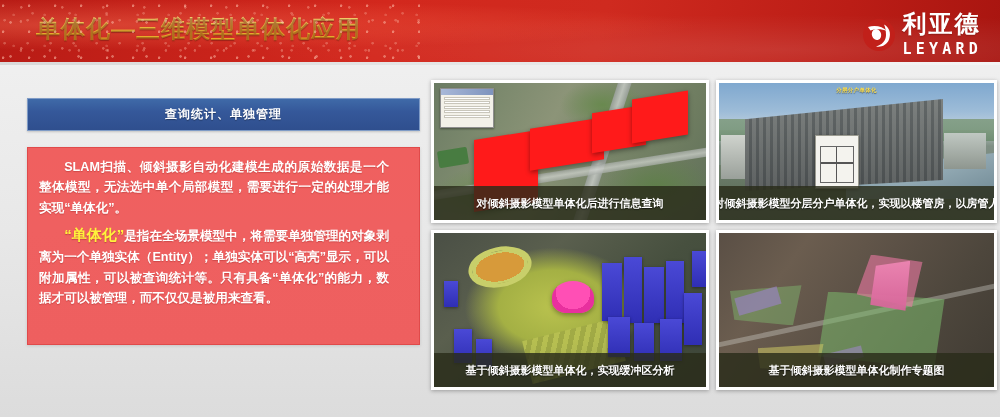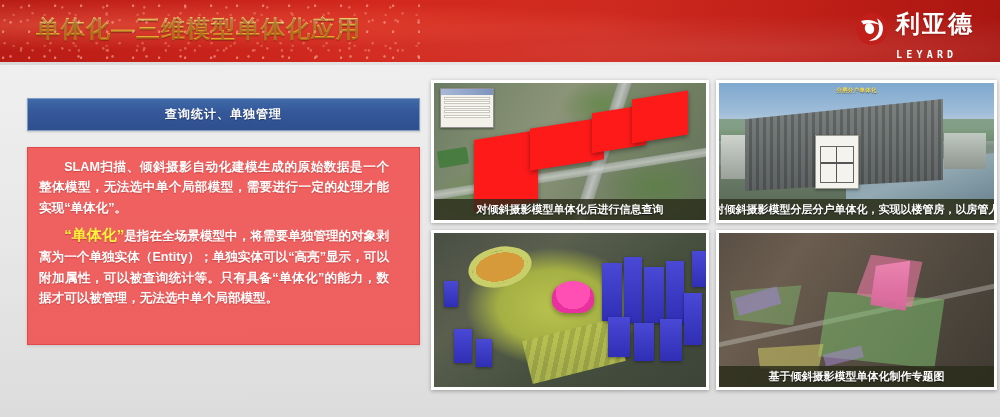--- a/index.html
+++ b/index.html
@@ -52,8 +52,8 @@
 
   
   .logo {
-    position: absolute; right: 26px; top: 12px;
-    display: flex; gap: 7px;
+    position: absolute; right: 18px; top: 12px;
+    display: flex; align-items: center; gap: 7px;
   }
   .logo-mark { width: 34px; height: 34px; flex: 0 0 34px; }
   .logo-text { display: flex; flex-direction: column; align-items: flex-start; line-height: 1; }

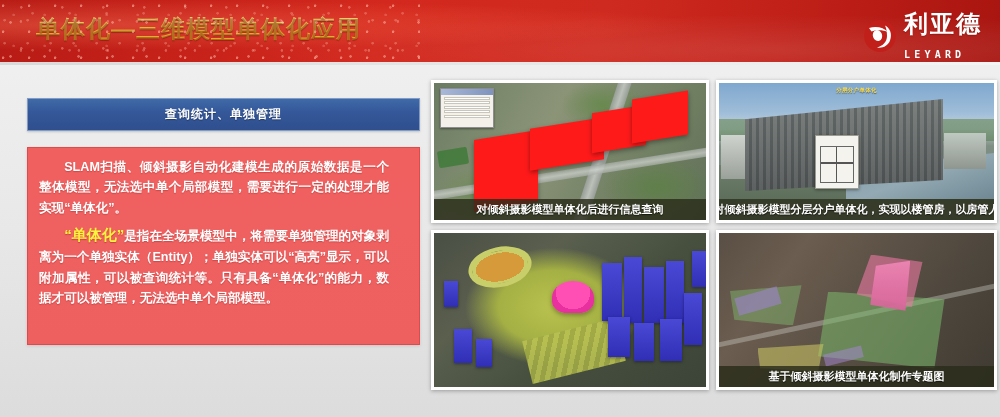--- a/index.html
+++ b/index.html
@@ -62,8 +62,8 @@
     text-shadow: 0 1px 1px rgba(110,20,12,.5);
   }
   .logo-en {
-    font-size: 10px; font-weight: 700; color: #ffffff;
-    letter-spacing: 4.2px; margin-top: 14px;
+    font-size: 15px; font-weight: 700; color: #ffffff;
+    letter-spacing: 4.2px; margin-top: 6px;
     font-family: "DejaVu Sans Mono","Liberation Mono",monospace;
   }
 

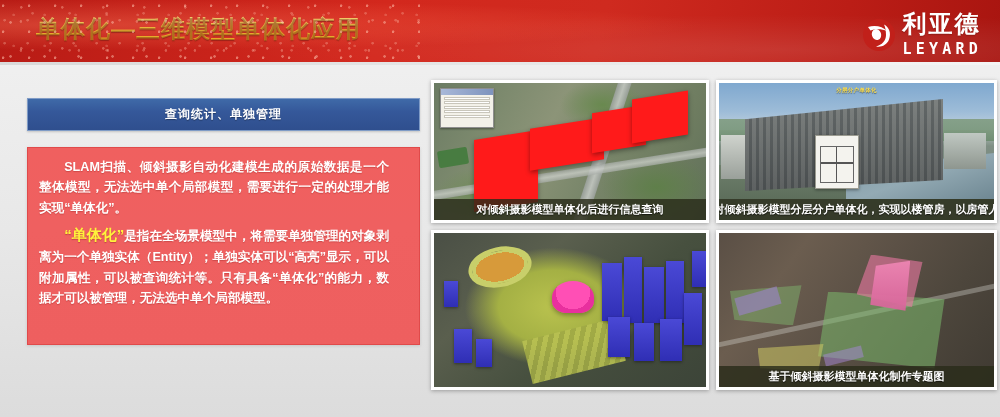--- a/index.html
+++ b/index.html
@@ -109,7 +109,7 @@
   }
   .ph { position: absolute; inset: 0; }
   .caption {
-    position: absolute; left: 0; right: 0; bottom: 0; height: 21px;
+    position: absolute; left: 0; right: 0; bottom: 0; height: 34px;
     background: rgba(42,44,26,0.82);
     color: #ffffff; font-size: 11px; font-weight: 700;
     display: flex; align-items: center; justify-content: center;

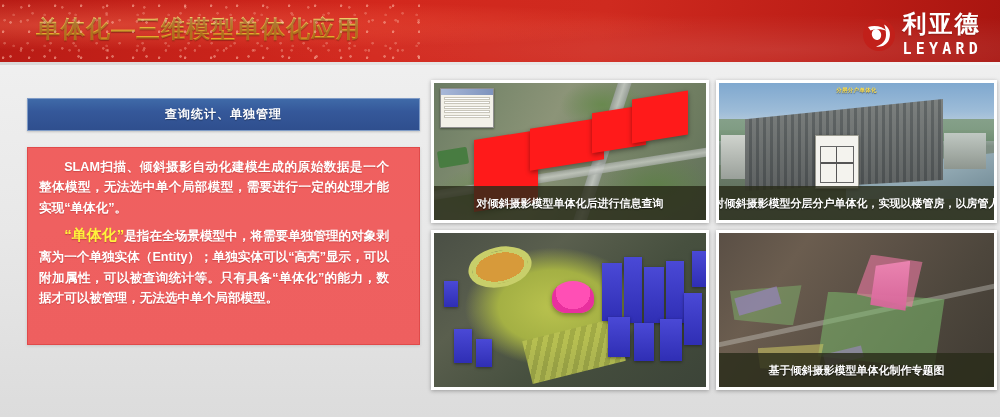--- a/index.html
+++ b/index.html
@@ -321,7 +321,7 @@
 <div class="pink-box">
   <p class="pink-p">SLAM扫描、倾斜摄影自动化建模生成的原始数据是一个整体模型，无法选中单个局部模型，需要进行一定的处理才能实现“单体化”。</p>
   <p class="pink-p">
-    <span class="hl-yellow">“单体化”</span><span>是指在全场景模型中，将需要单独管理的对象剥离为一个单独实体（Entity）；单独实体可以“高亮”显示，可以附加属性，可以被查询统计等。只有具备“单体化”的能力，数据才可以被管理，无法选中单个局部模型。</span>
+    <span class="hl-yellow">“单体化”</span><span>是指在全场景模型中，将需要单独管理的对象剥离为一个单独实体（Entity）；单独实体可以“高亮”显示，可以附加属性，可以被查询统计等。只有具备“单体化”的能力，数据才可以被管理，而不仅仅是被用来查看。</span>
   </p>
 </div>
 

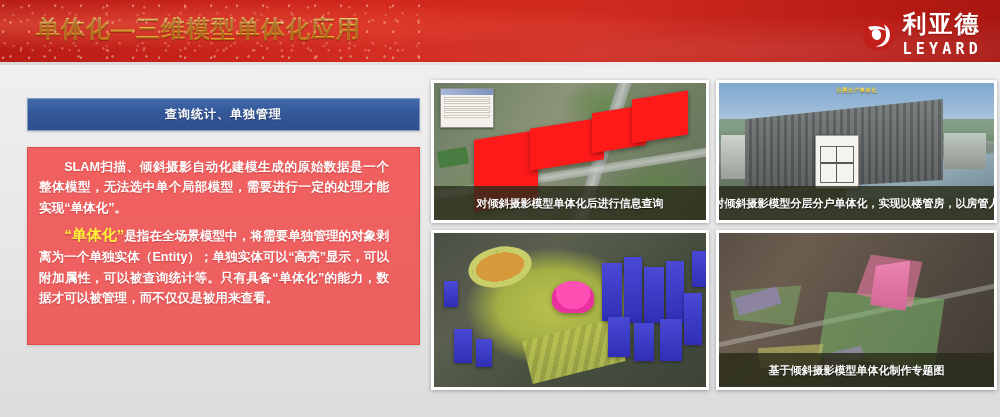--- a/index.html
+++ b/index.html
@@ -379,6 +379,7 @@
     <div class="bb b11"></div>
     <div class="bb b12"></div>
   </div>
+  <div class="caption">基于倾斜摄影模型单体化，实现缓冲区分析</div>
 </div>
 
 <div class="thumb" id="thumb-4">

